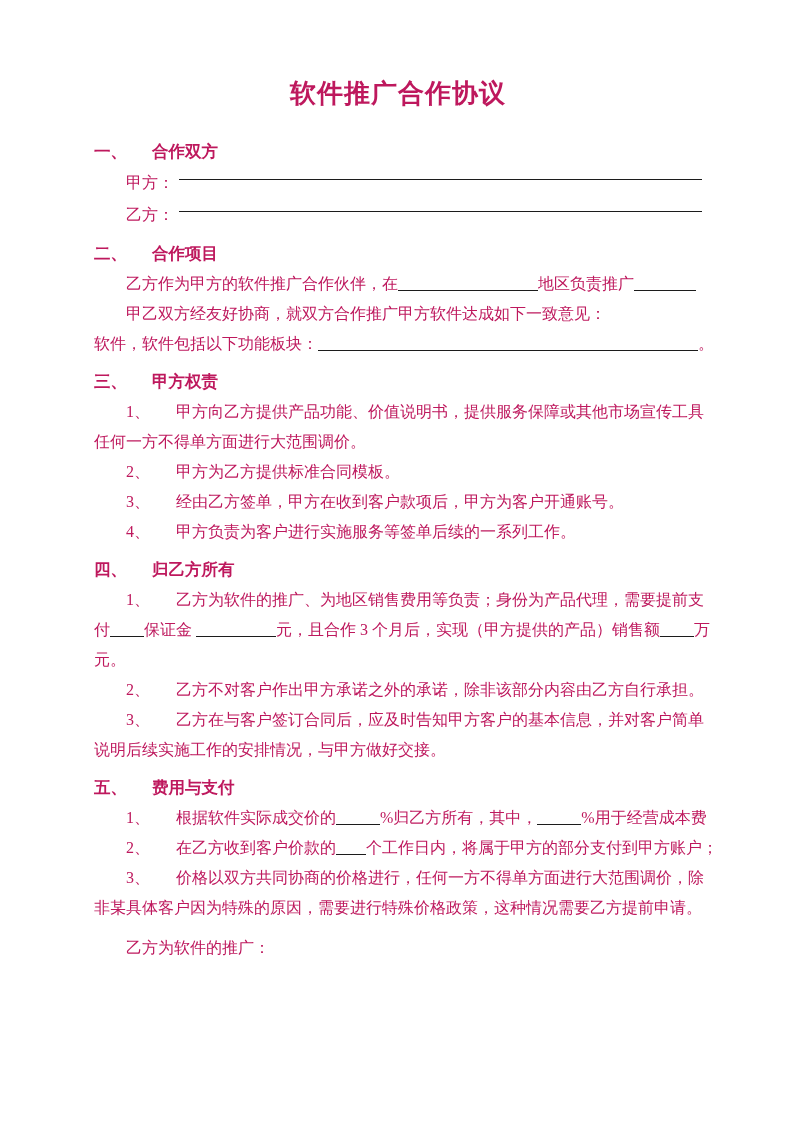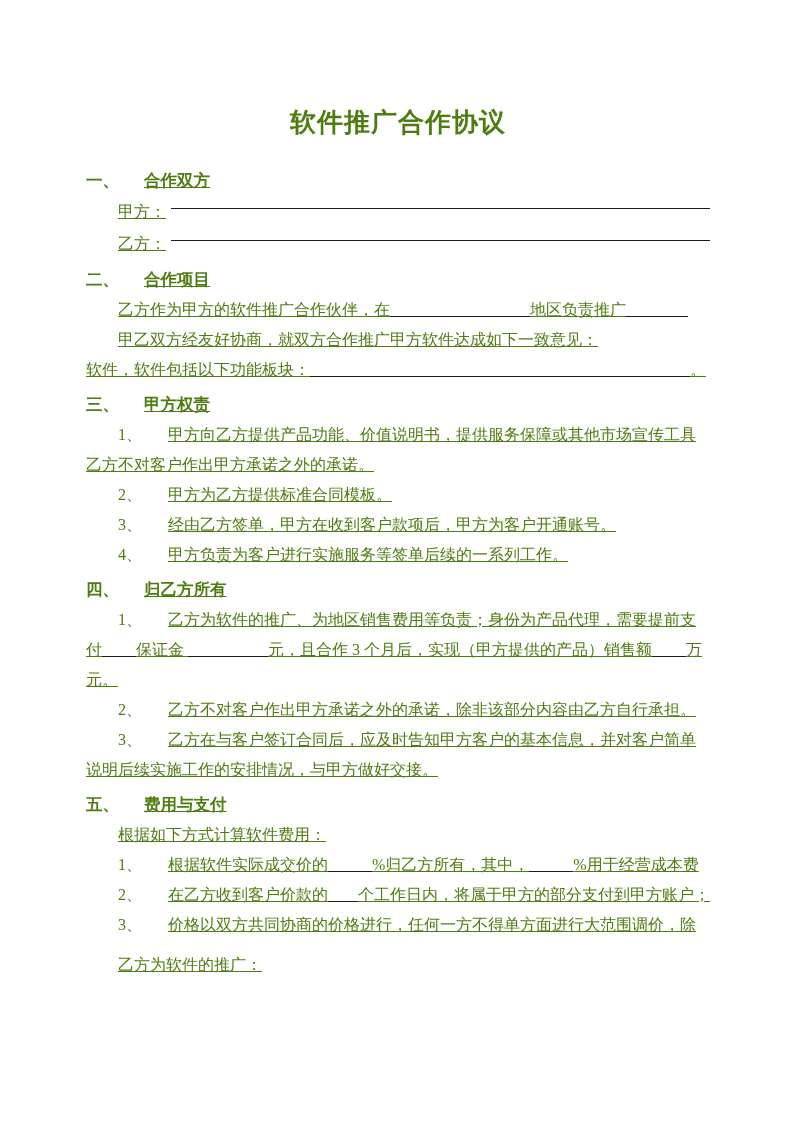--- a/index.html
+++ b/index.html
@@ -13,9 +13,9 @@
     height: 1123px;
     box-sizing: border-box;
     background: #ffffff;
-    padding: 106px 84px 40px 86px;
+    padding: 77px 84px 40px 86px;
     font-family: "Liberation Serif", "DejaVu Serif", serif;
-    color: #4d7c0f;
+    color: #be185d;
     overflow: hidden;
   }
   .title {

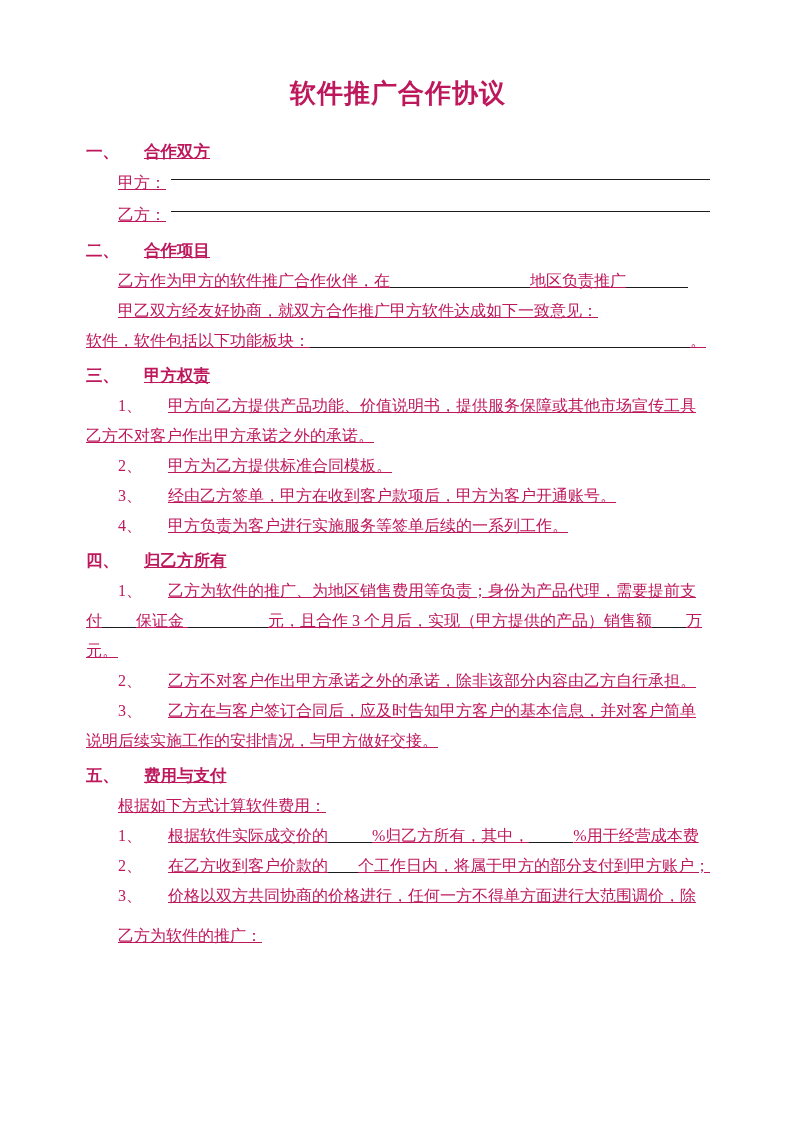--- a/index.html
+++ b/index.html
@@ -26,7 +26,7 @@
     text-align: center;
     letter-spacing: 1px;
   }
-  .section { margin: 0; text-decoration: underline; }
+  .section { margin: 8px; }
   .heading {
     font-size: 16.5px;
     font-weight: 700;

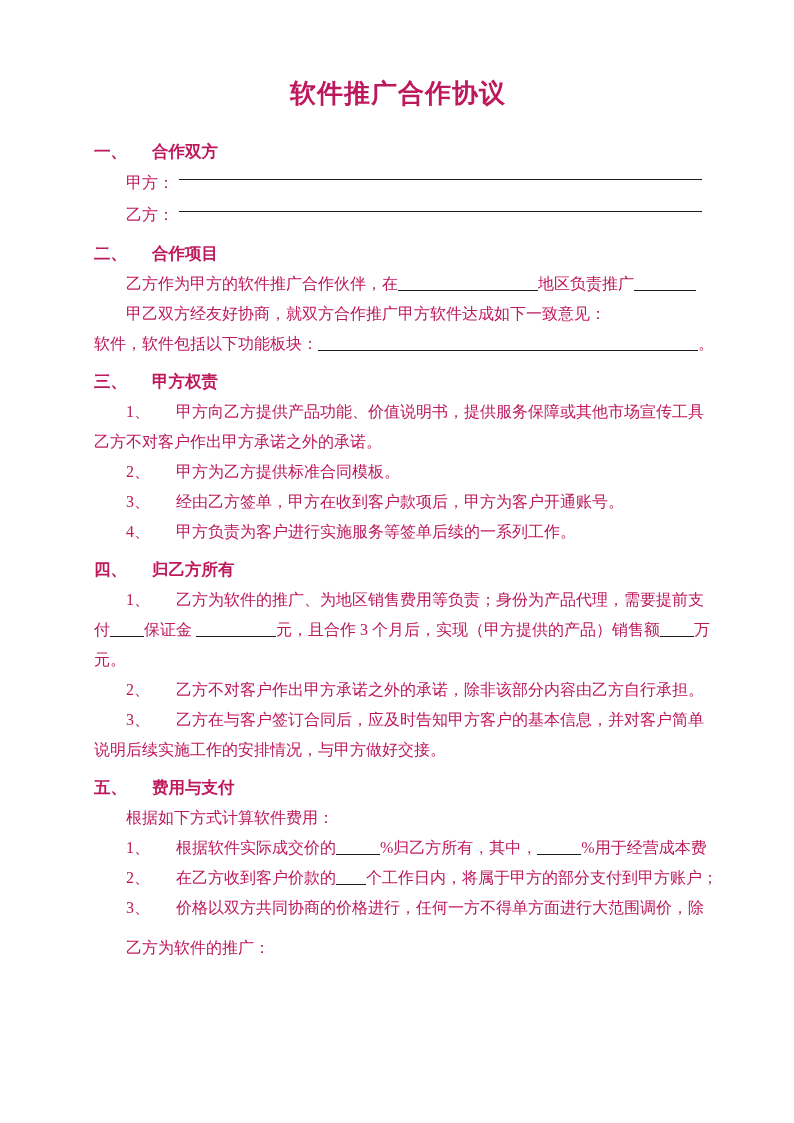--- a/index.html
+++ b/index.html
@@ -89,7 +89,7 @@
       <div class="section">
         <div class="heading"><span class="h-num">三、</span><span class="h-label">甲方权责</span></div>
         <div class="line"><span class="ind"></span><span class="num">1、</span><span class="seg">甲方向乙方提供产品功能、价值说明书，提供服务保障或其他市场宣传工具</span></div>
-        <div class="line"><span class="seg">乙方不对客户作出甲方承诺之外的承诺。</span></div>
+        <div class="line"><span class="seg">任何一方不得单方面进行大范围调价。</span></div>
         <div class="line"><span class="ind"></span><span class="num">2、</span><span class="seg">甲方为乙方提供标准合同模板。</span></div>
         <div class="line"><span class="ind"></span><span class="num">3、</span><span class="seg">经由乙方签单，甲方在收到客户款项后，甲方为客户开通账号。</span></div>
         <div class="line"><span class="ind"></span><span class="num">4、</span><span class="seg">甲方负责为客户进行实施服务等签单后续的一系列工作。</span></div>

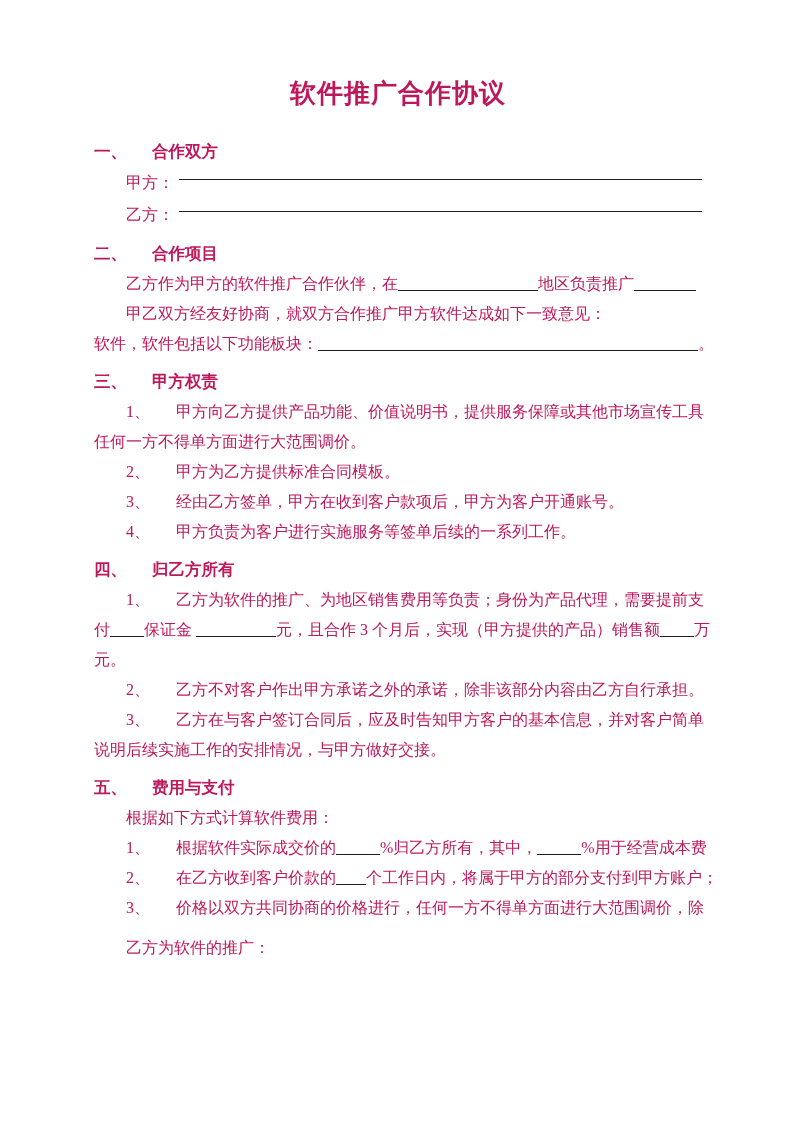--- a/index.html
+++ b/index.html
@@ -105,7 +105,6 @@
       </div>
       <div class="section">
         <div class="heading"><span class="h-num">五、</span><span class="h-label">费用与支付</span></div>
-        <div class="line"><span class="ind"></span><span class="seg">根据如下方式计算软件费用：</span></div>
         <div class="line"><span class="ind"></span><span class="num">1、</span><span class="seg">根据软件实际成交价的</span><span class="blank" style="width: 44px;"></span><span class="seg">%归乙方所有，其中，</span><span class="blank" style="width: 44px;"></span><span class="seg">%用于经营成本费</span></div>
         <div class="line"><span class="ind"></span><span class="num">2、</span><span class="seg">在乙方收到客户价款的</span><span class="blank" style="width: 30px;"></span><span class="seg">个工作日内，将属于甲方的部分支付到甲方账户；</span></div>
         <div class="line"><span class="ind"></span><span class="num">3、</span><span class="seg">价格以双方共同协商的价格进行，任何一方不得单方面进行大范围调价，除</span></div>

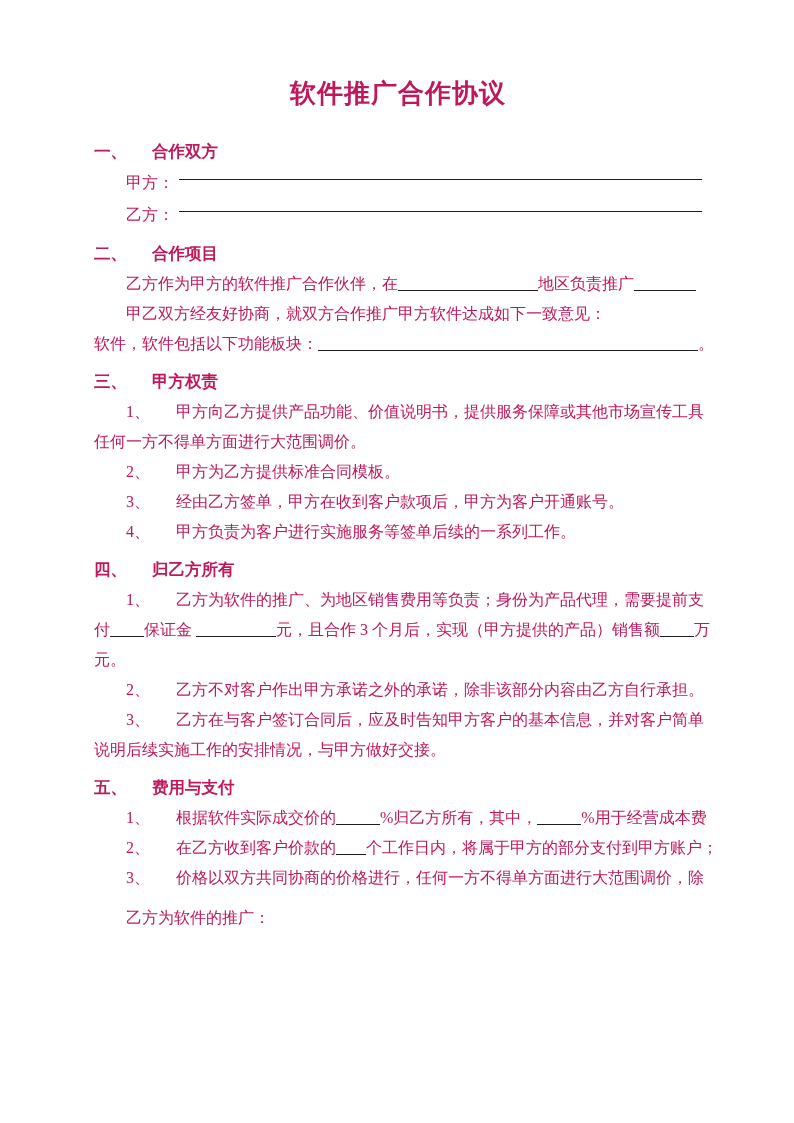--- a/index.html
+++ b/index.html
@@ -108,6 +108,7 @@
         <div class="line"><span class="ind"></span><span class="num">1、</span><span class="seg">根据软件实际成交价的</span><span class="blank" style="width: 44px;"></span><span class="seg">%归乙方所有，其中，</span><span class="blank" style="width: 44px;"></span><span class="seg">%用于经营成本费</span></div>
         <div class="line"><span class="ind"></span><span class="num">2、</span><span class="seg">在乙方收到客户价款的</span><span class="blank" style="width: 30px;"></span><span class="seg">个工作日内，将属于甲方的部分支付到甲方账户；</span></div>
         <div class="line"><span class="ind"></span><span class="num">3、</span><span class="seg">价格以双方共同协商的价格进行，任何一方不得单方面进行大范围调价，除</span></div>
+        <div class="line"><span class="seg">非某具体客户因为特殊的原因，需要进行特殊价格政策，这种情况需要乙方提前申请。</span></div>
         <div class="line extra-top"><span class="ind"></span><span class="seg">乙方为软件的推广：</span></div>
       </div>
     </div>

